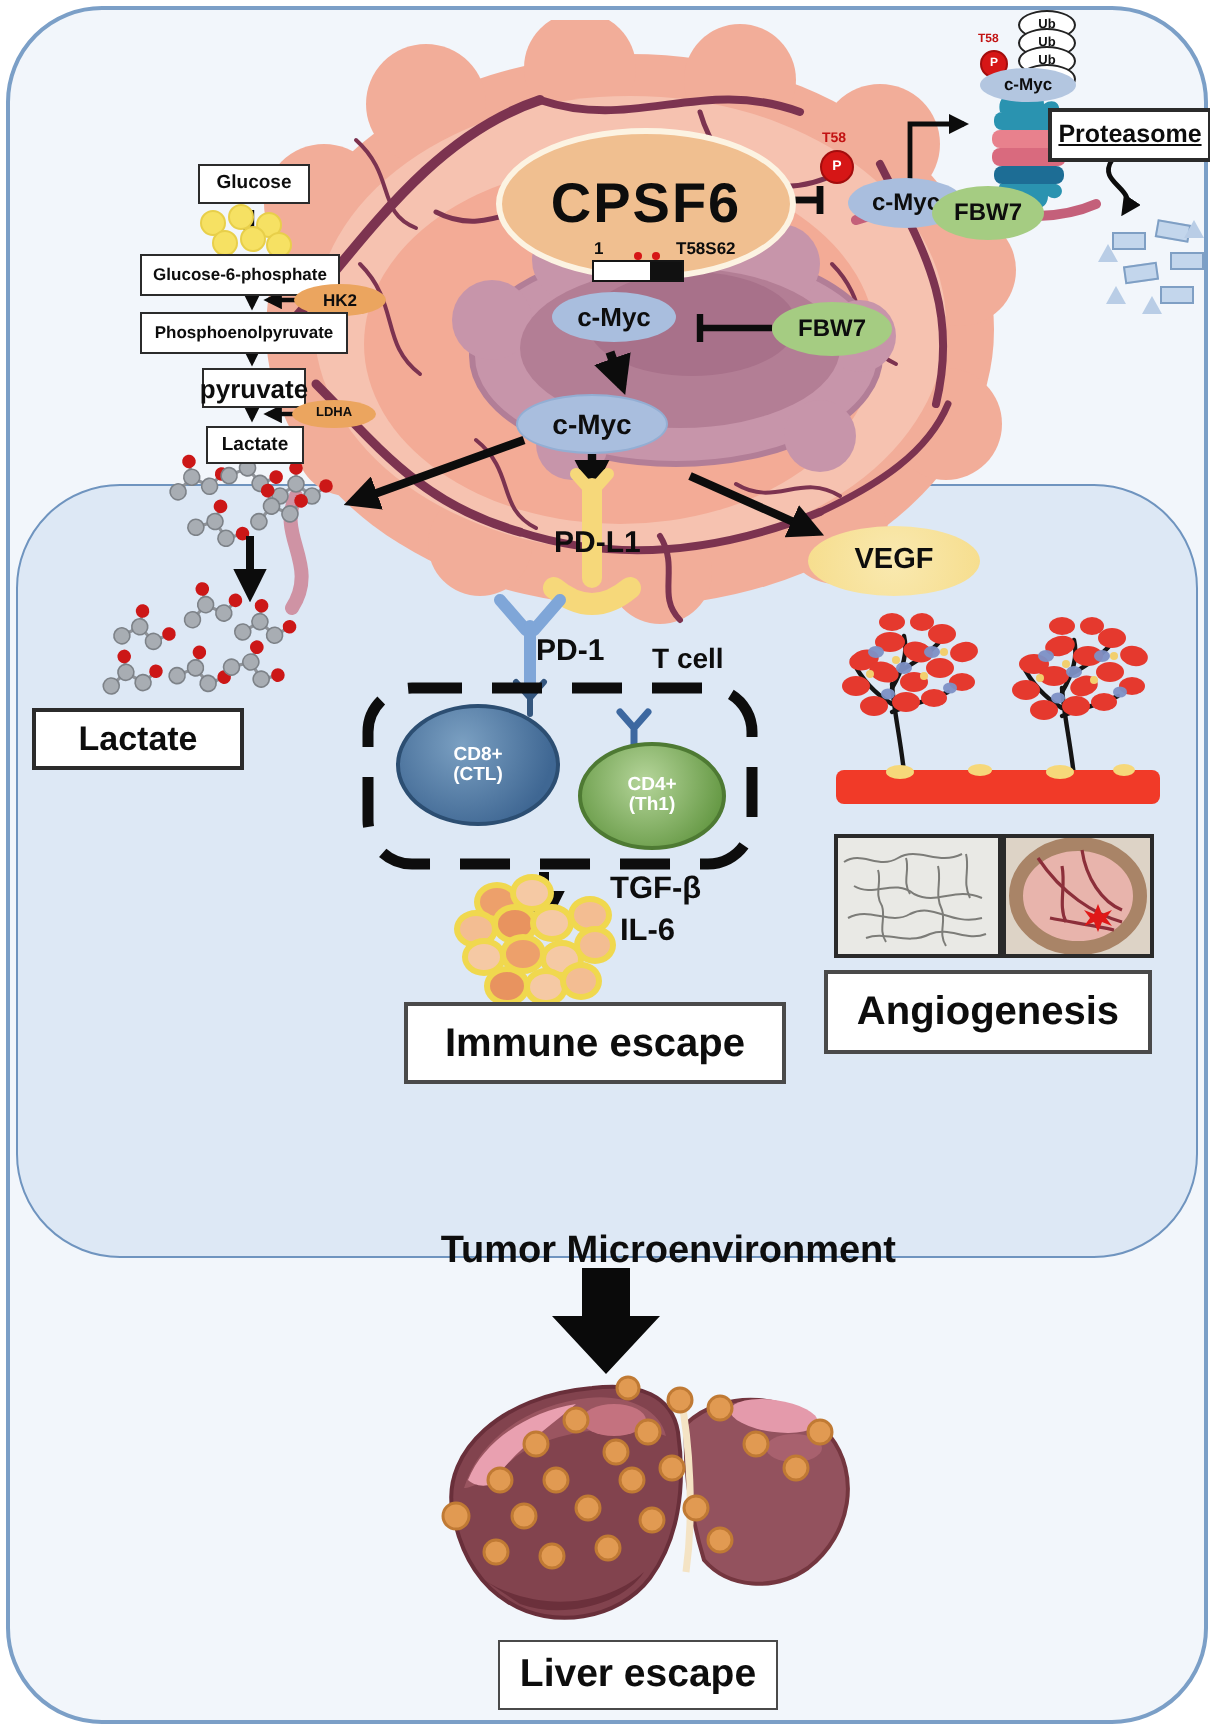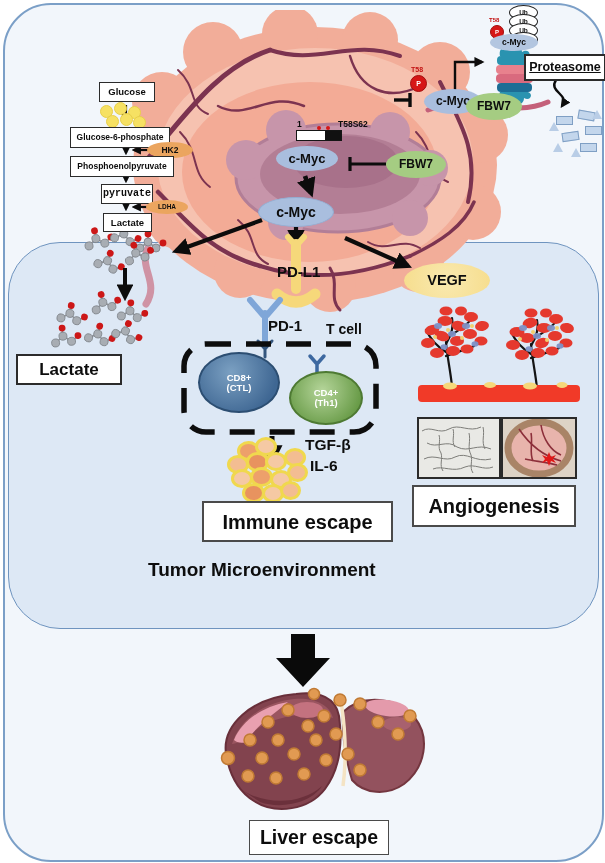--- a/index.html
+++ b/index.html
@@ -314,6 +314,9 @@
     <span>Lactate</span>
     </div>
 
+  <div class="ell" style="left:248px;top:64px;width:144px;height:70px;background:#f0bf90;border:3px solid #fcf3e2;font-size:28px;letter-spacing:1px;">
+    <span>CPSF6</span>
+    </div>
 
   <div class="lbl" style="left:297px;top:120px;font-size:8.5px;">1</div>
   <div class="lbl" style="left:311px;top:120px;font-size:8.5px;margin-left:27px;">T58S62</div>

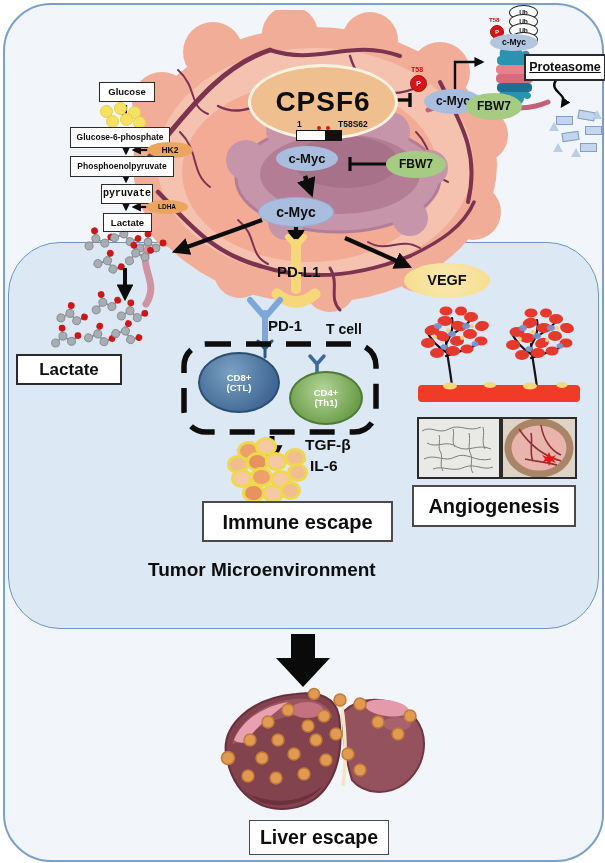--- a/index.html
+++ b/index.html
@@ -304,7 +304,7 @@
   <div class="box" style="left:70px;top:156px;width:102px;height:19px;font-size:8.5px;">
     <span>Phosphoenolpyruvate</span>
     </div>
-  <div class="box" style="left:101px;top:184px;width:50px;height:18px;font-size:10px;font-family:Liberation Mono, monospace;">
+  <div class="box" style="left:101px;top:184px;width:50px;height:18px;font-size:13px;">
     <span>pyruvate</span>
     </div>
   <div class="ell" style="left:146px;top:200px;width:42px;height:14px;background:#eba55f;font-size:6.5px;">

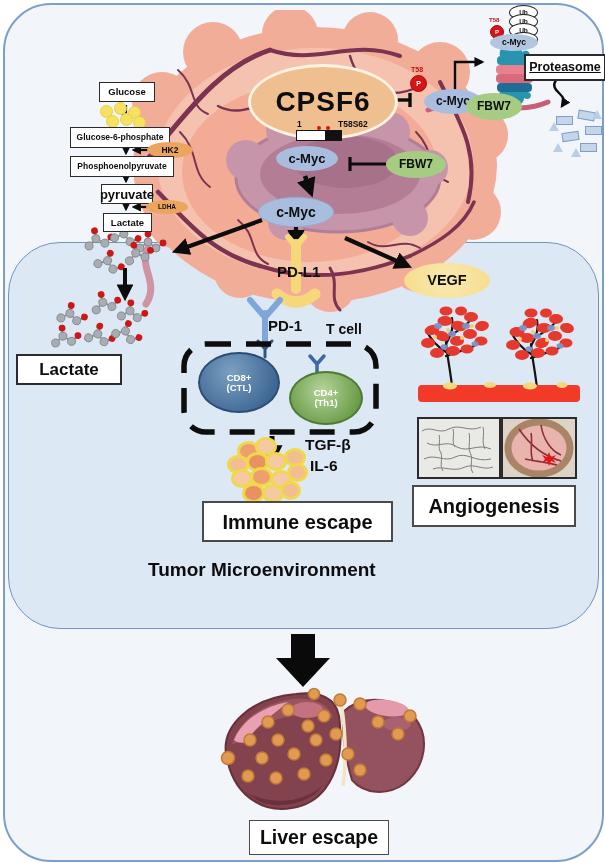--- a/index.html
+++ b/index.html
@@ -454,7 +454,7 @@
     <span>Angiogenesis</span>
     </div>
 
-  <div class="lbl" style="left:148px;top:560px;width:300px;text-align:left;font-size:19px;">Tumor Microenvironment</div>
+  <div class="lbl" style="left:148px;top:616px;width:300px;text-align:right;font-size:19px;">Tumor Microenvironment</div>
 
   <div class="box" style="left:249px;top:820px;width:138px;height:33px;font-size:19.5px;border:1.6px solid #4a4a4a;">
     <span>Liver escape</span>

